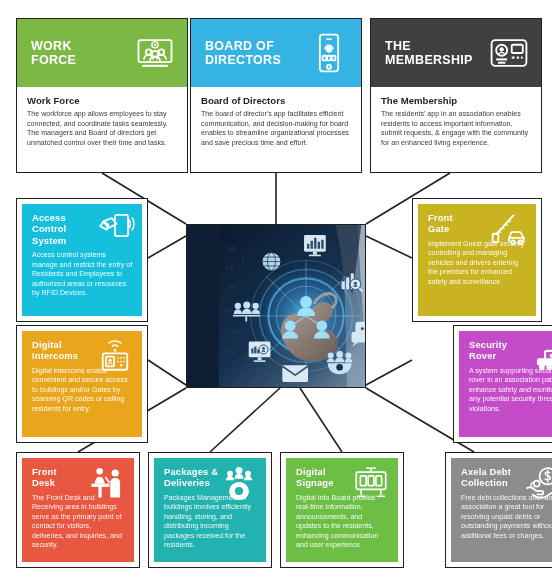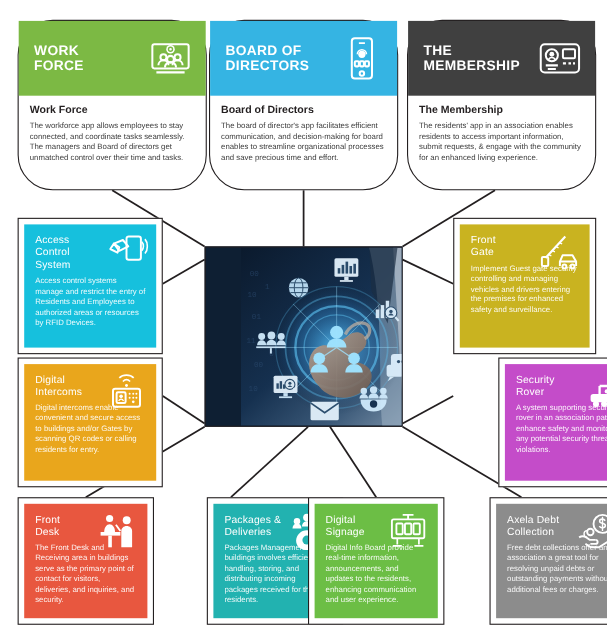--- a/index.html
+++ b/index.html
@@ -18,7 +18,7 @@
         border:1.6px solid #231f20;z-index:3;}
 
   
-  .topcard{width:172px;height:155px;top:18px;border-radius:32px;}
+  .topcard{width:172px;height:155px;top:18px;}
   .topcard .banner{
     height:68px;display:flex;align-items:center;justify-content:space-between;
     padding:0 10px 0 14px;box-sizing:border-box;

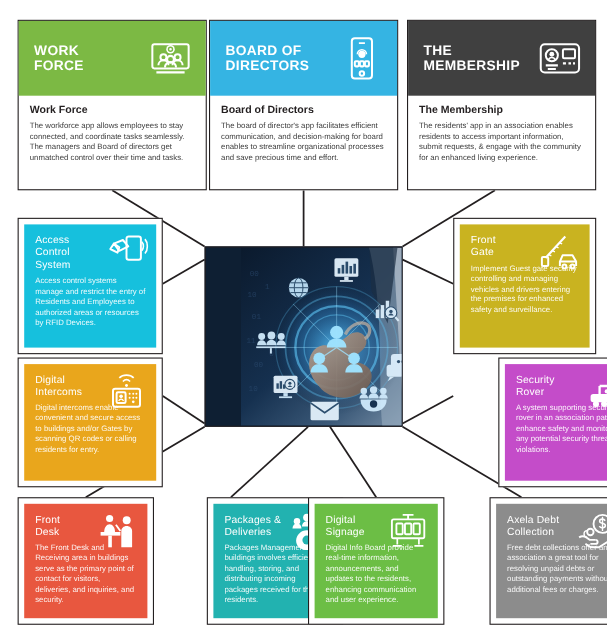--- a/index.html
+++ b/index.html
@@ -46,7 +46,7 @@
     padding:8px 9px 8px 10px;position:relative;overflow:hidden;
   }
   .ccard .ctitle{
-    color:#ffffff;font-weight:normal;font-size:9.4px;line-height:11.4px;
+    color:#ffffff;font-weight:bold;font-size:9.4px;line-height:11.4px;
     white-space:pre-line;letter-spacing:.15px;margin:0 0 5px 0;
     position:relative;z-index:2;max-width:66%;
   }

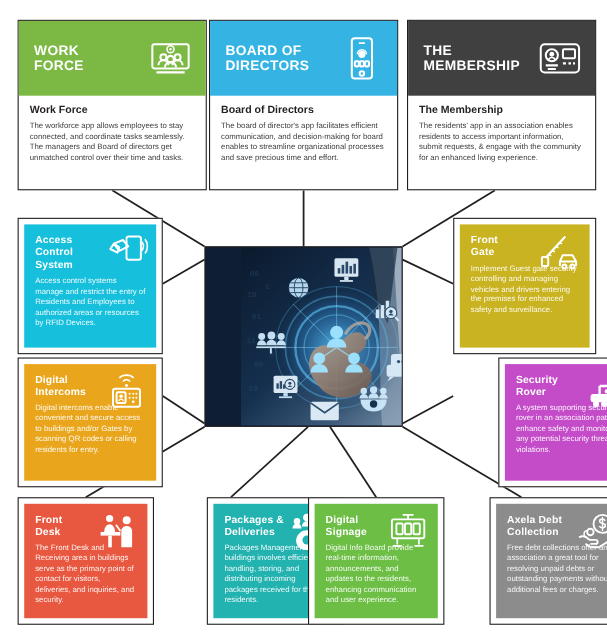--- a/index.html
+++ b/index.html
@@ -66,7 +66,7 @@
 
   
   #card-front-desk{left:16px;top:452px;width:124px;height:116px;}
-  #card-packages-deliveries{left:148px;top:452px;width:124px;height:116px;margin-left:40px;}
+  #card-packages-deliveries{left:148px;top:452px;width:124px;height:116px;}
   #card-digital-signage{left:280px;top:452px;width:124px;height:116px;}
   #card-axela-debt-collection{left:412px;top:452px;width:130px;height:116px;margin-left:33px;}
 

